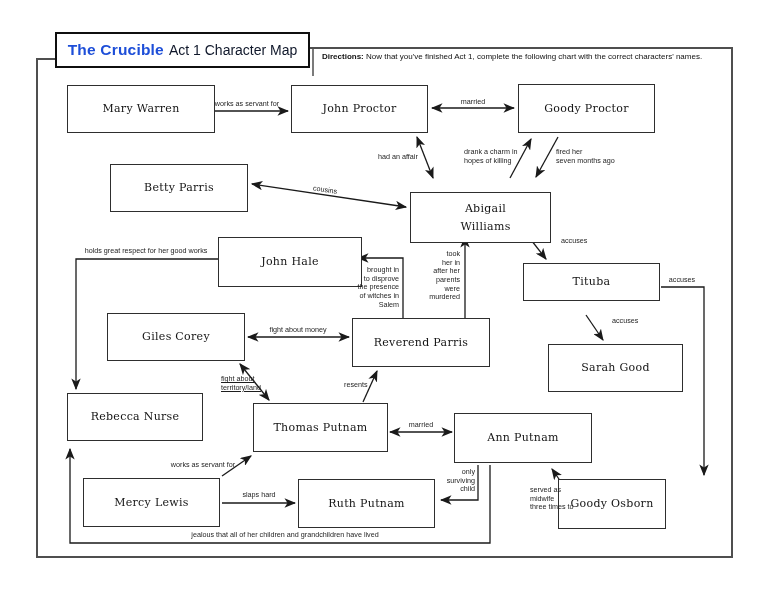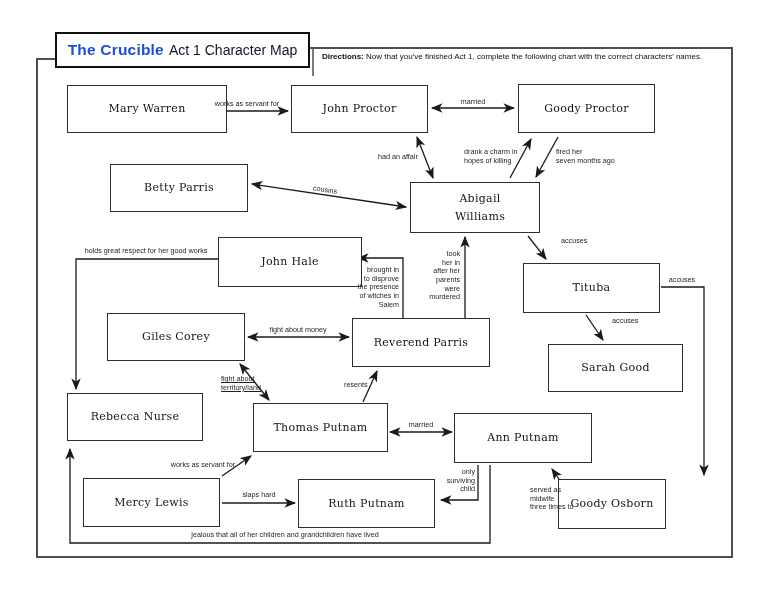--- a/index.html
+++ b/index.html
@@ -73,7 +73,7 @@
   </div>
 
   <div class="layer">
-      <div class="char-box" style="left: 67px; top: 85px; width: 160px; height: 48px;">
+      <div class="char-box" style="left: 67px; top: 85px; width: 148px; height: 48px;">
         <span class="char-name">Mary Warren</span>
       </div>
       <div class="char-box" style="left: 291px; top: 85px; width: 137px; height: 48px;">

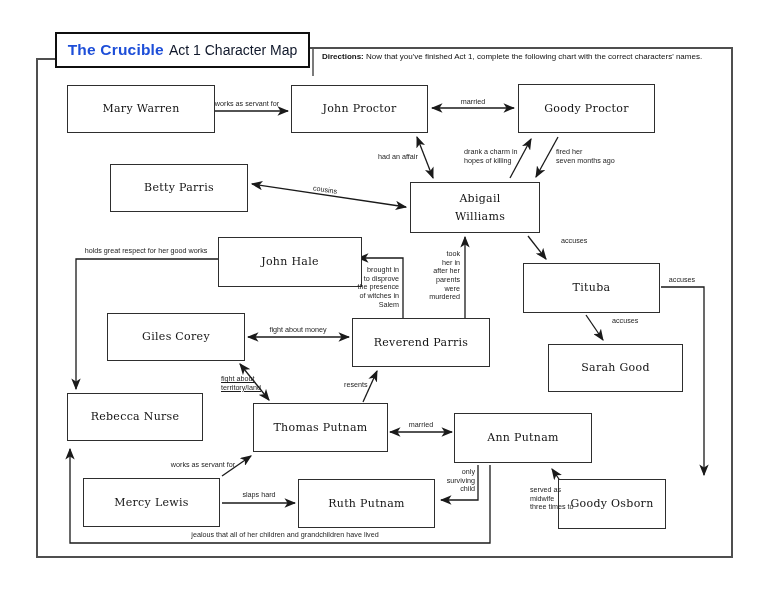--- a/index.html
+++ b/index.html
@@ -85,7 +85,7 @@
       <div class="char-box" style="left: 110px; top: 164px; width: 138px; height: 48px;">
         <span class="char-name">Betty Parris</span>
       </div>
-      <div class="char-box" style="left: 410px; top: 182px; width: 130px; height: 51px; padding-left: 10px;">
+      <div class="char-box" style="left: 410px; top: 192px; width: 141px; height: 51px; padding-left: 10px;">
         <span class="char-name">Abigail
 Williams</span>
       </div>

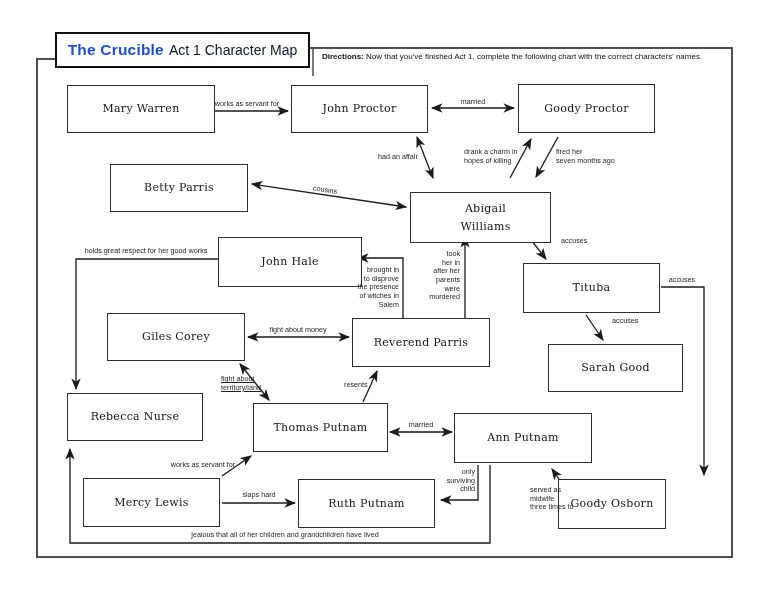--- a/index.html
+++ b/index.html
@@ -92,7 +92,7 @@
       <div class="char-box" style="left: 218px; top: 237px; width: 144px; height: 50px;">
         <span class="char-name">John Hale</span>
       </div>
-      <div class="char-box" style="left: 523px; top: 263px; width: 137px; height: 50px;">
+      <div class="char-box" style="left: 523px; top: 263px; width: 137px; height: 38px;">
         <span class="char-name">Tituba</span>
       </div>
       <div class="char-box" style="left: 107px; top: 313px; width: 138px; height: 48px;">

